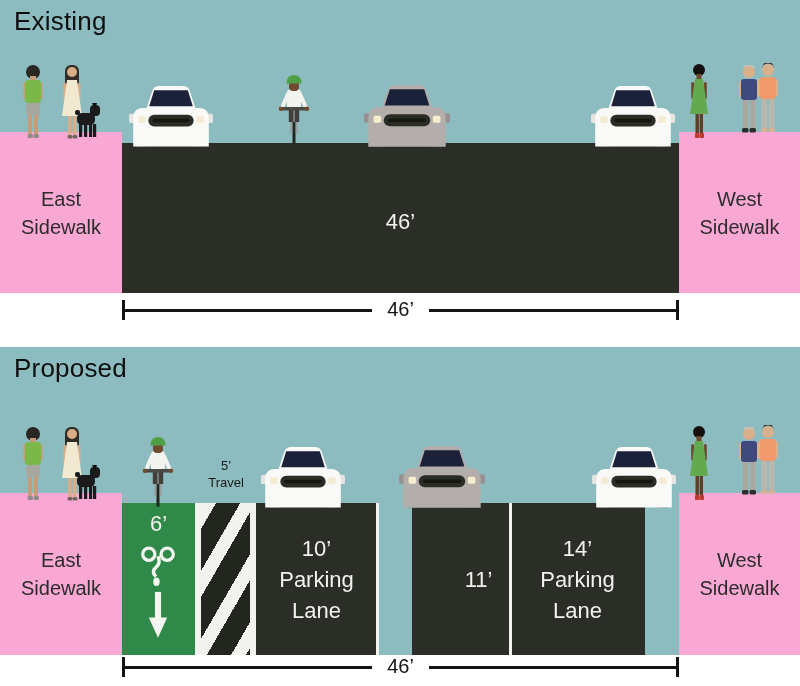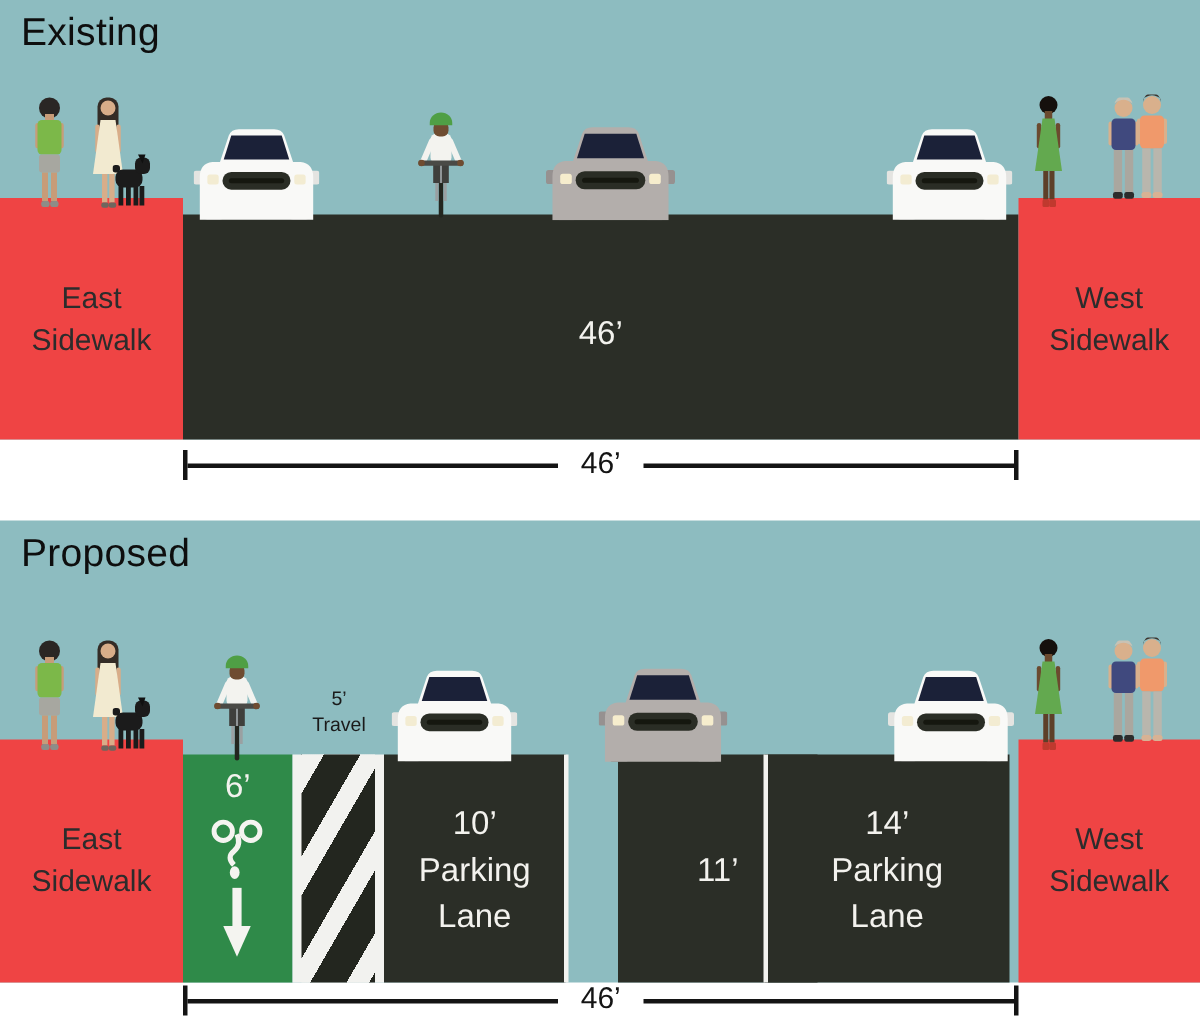--- a/index.html
+++ b/index.html
@@ -14,7 +14,7 @@
     position:absolute; left:14px; top:6px; font-size:26px; font-weight:normal;
     color:#0e0e0e; letter-spacing:0.2px;
   }
-  .sidewalk { position:absolute; background:#ef4444; }
+  .sidewalk { position:absolute; background:#f9a8d4; }
   #ex-sidewalk-e { left:0;   top:132px; width:122px; height:161px; }
   #ex-sidewalk-w { left:679px; top:132px; width:121px; height:161px; }
   #pr-sidewalk-e { left:0;   top:493px; width:122px; height:162px; }

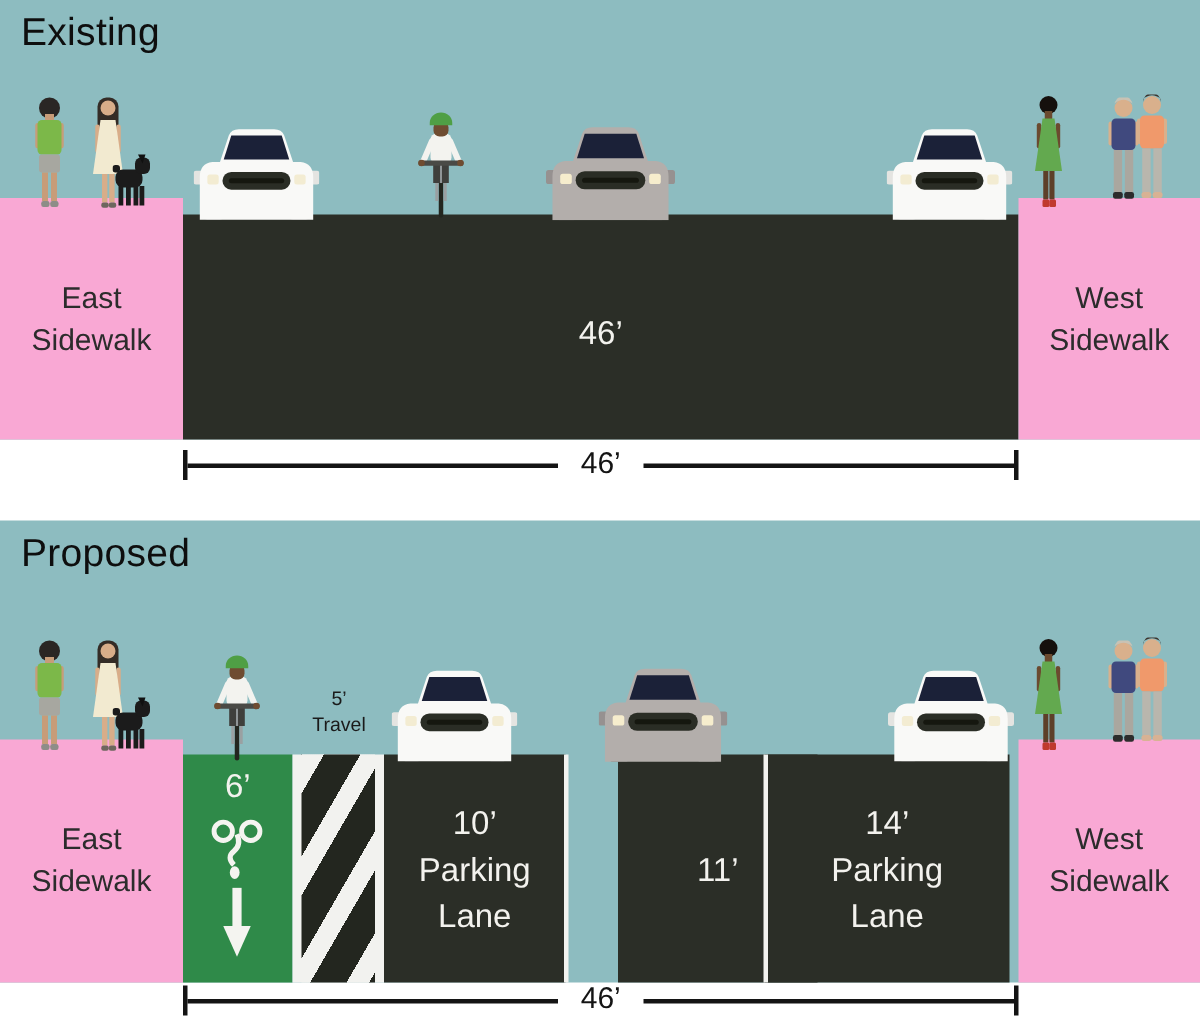--- a/index.html
+++ b/index.html
@@ -37,7 +37,7 @@
   #lane-buffer { left:195px; width:61px;  background:#f2f2ef; }
   #lane-p10    { left:256px; width:121px; }
   #lane-t11    { left:370px; width:133px;margin-left:42px; }
-  #lane-p14    { left:510px; width:135px;padding-left:28px; }
+  #lane-p14    { left:510px; width:135px; }
   .buffer-stripes {
     position:absolute; left:6px; right:6px; top:0; bottom:0;
     background:repeating-linear-gradient(120deg,

